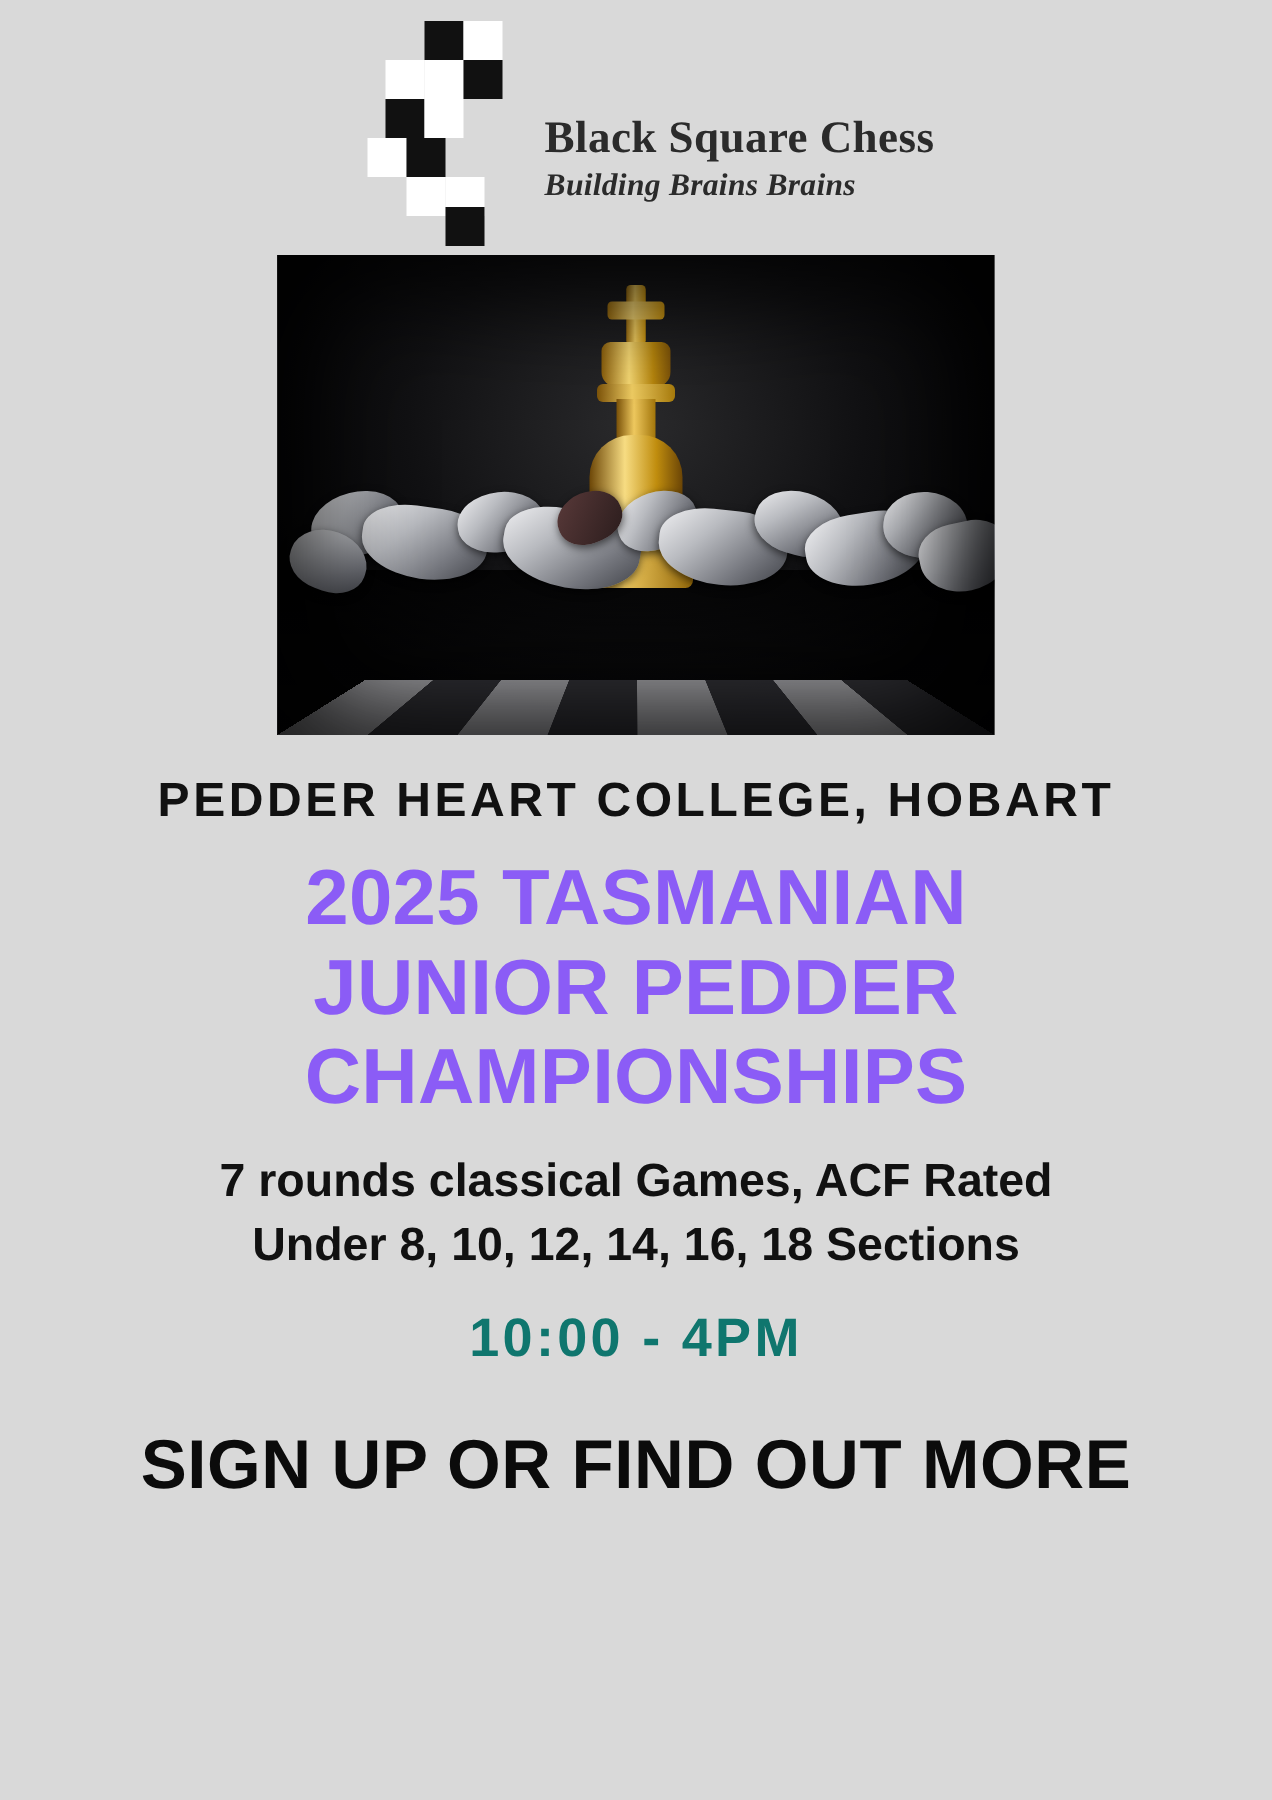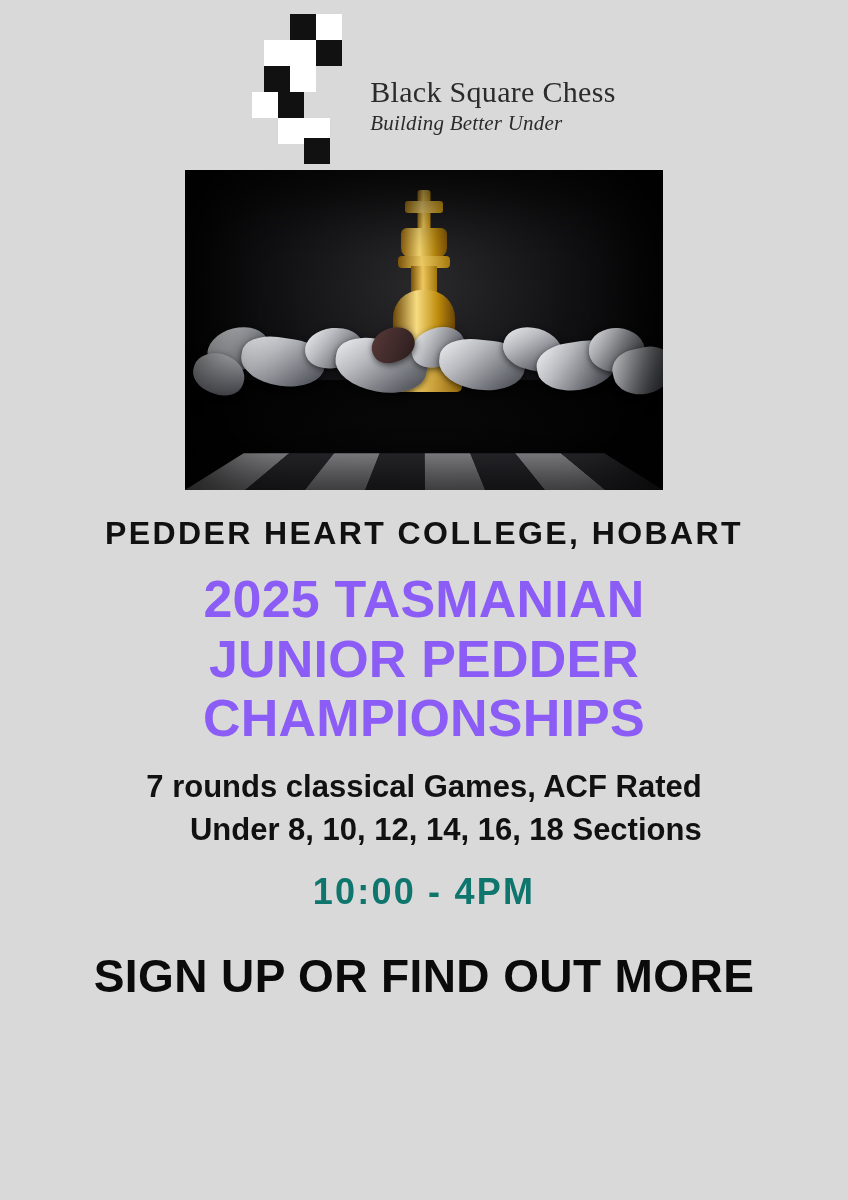--- a/index.html
+++ b/index.html
@@ -28,6 +28,7 @@
     justify-content: center;
     width: 100%;
     height: 150px;
+    font-weight: bold;
   }
   .logo-inner {
     display: flex;

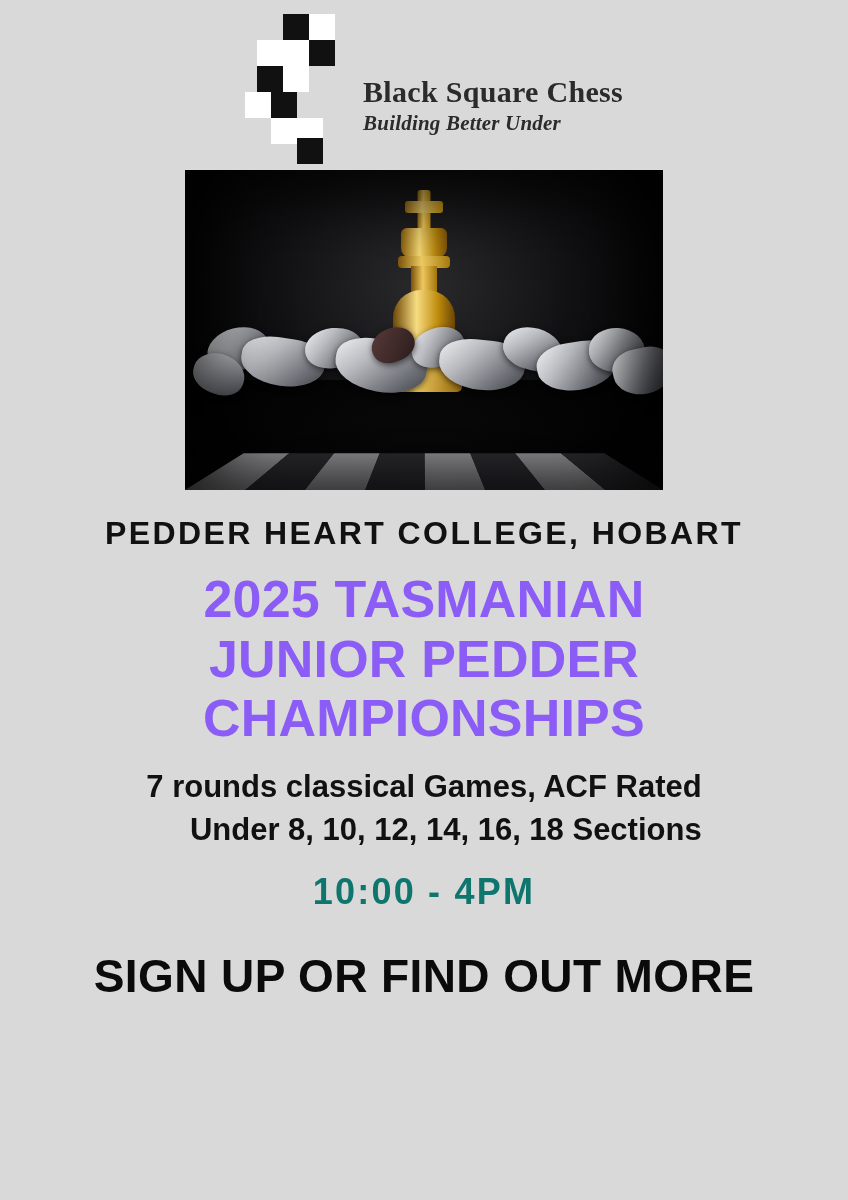--- a/index.html
+++ b/index.html
@@ -219,7 +219,7 @@
       </div>
       <div class="logo-text">
         <div class="logo-title">Black Square Chess</div>
-        <div class="logo-tagline">Building Better Under</div>
+        <div class="logo-tagline">Building Brains Brains</div>
       </div>
     </div>
   </div>

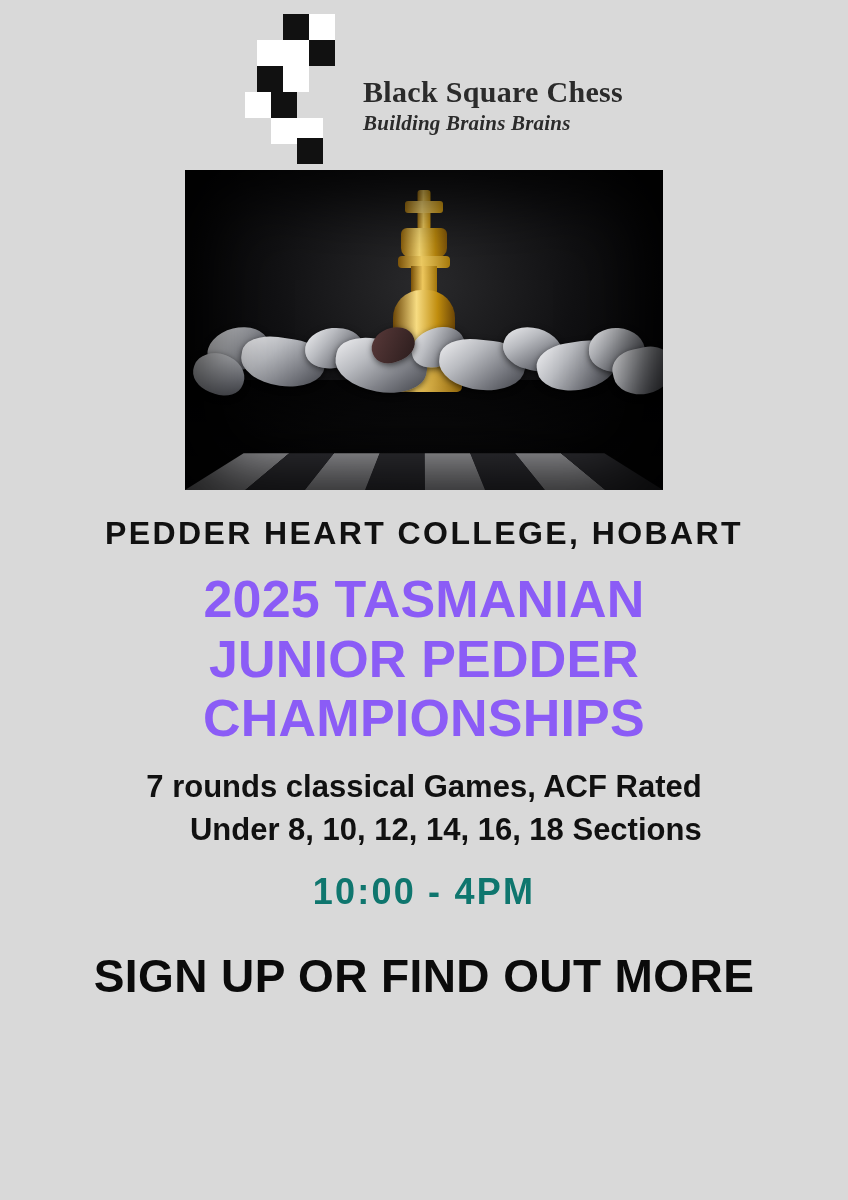--- a/index.html
+++ b/index.html
@@ -171,7 +171,7 @@
   }
   .details {
     margin-top: 18px;
-    text-align: right;
+    text-align: center;
     color: #111;
     font-weight: bold;
     font-size: 31px;

